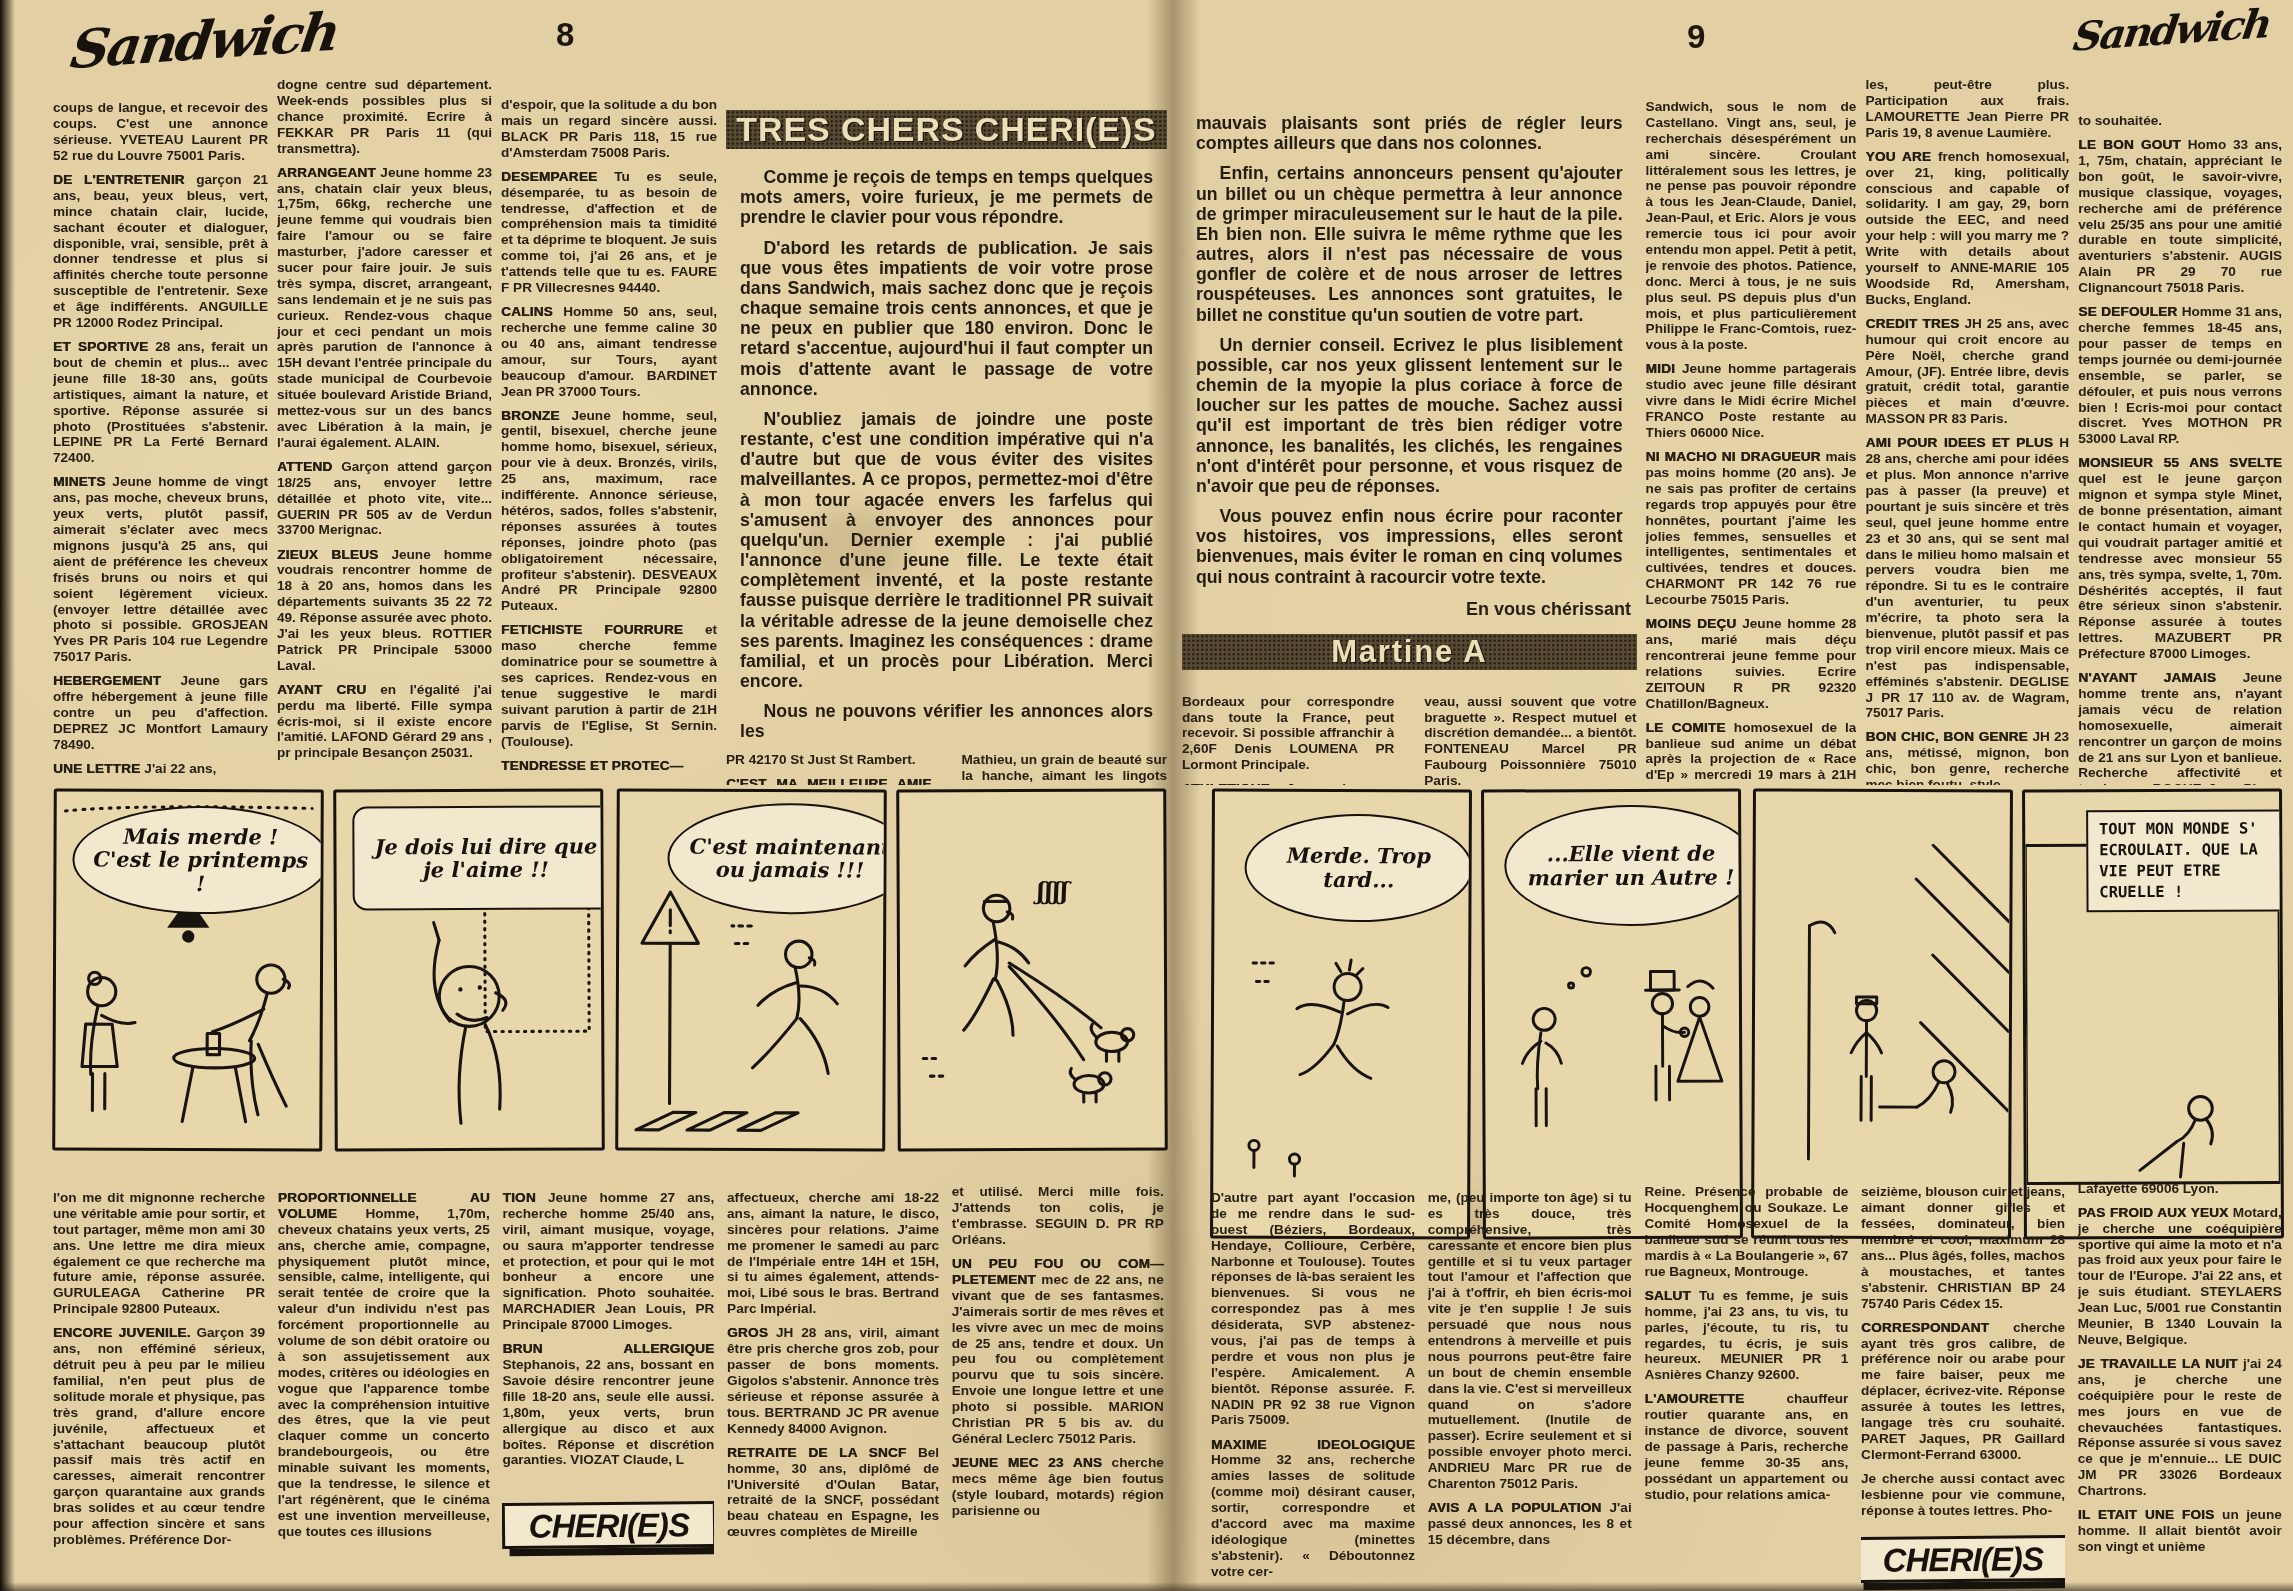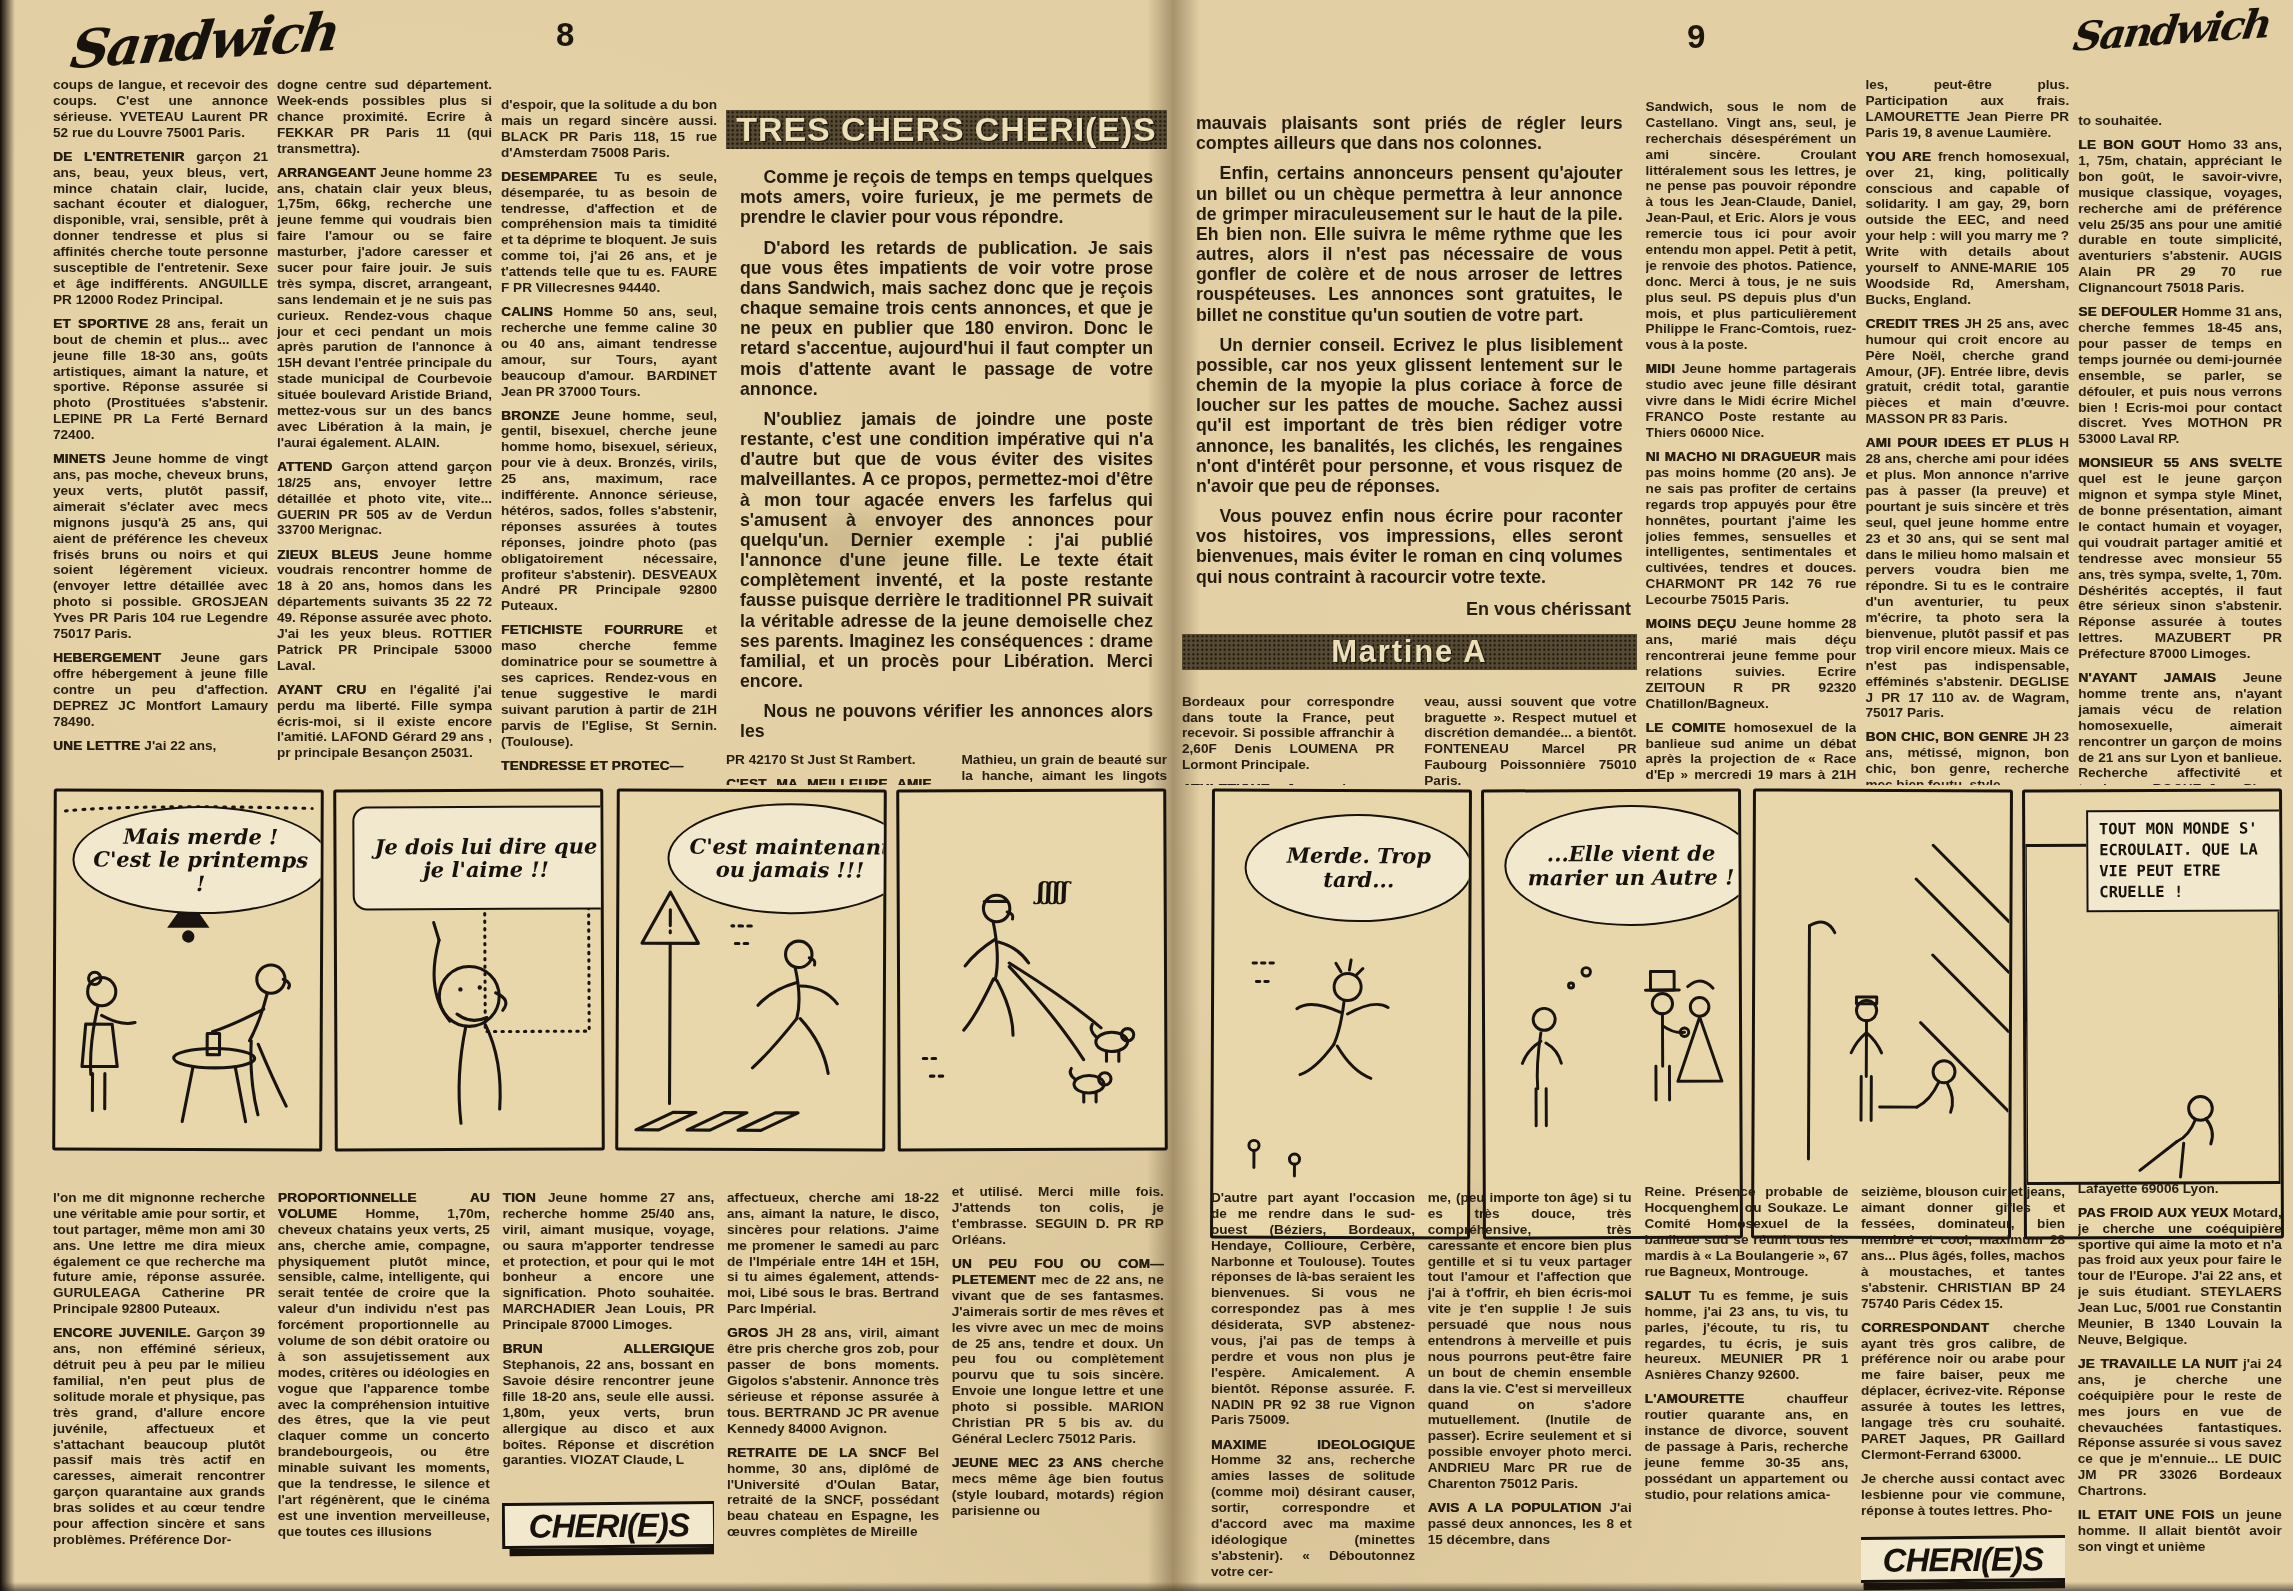--- a/index.html
+++ b/index.html
@@ -70,7 +70,7 @@
   <div class="pagenum" style="left:1687px;top:18px;">9</div>
 
   <div class="band" style="left:53px;top:77px;width:1114px;height:708px;gap:9px;">
-    <div class="col" style="width:215px;">
+    <div class="col" style="width:215px;justify-content:flex-end;">
         <p class="ad">coups de langue, et recevoir des coups. C'est une annonce sérieuse. YVETEAU Laurent PR 52 rue du Louvre 75001 Paris.</p>
         <p class="ad"><span class="lead">DE L'ENTRETENIR </span>garçon 21 ans, beau, yeux bleus, vert, mince chatain clair, lucide, sachant écouter et dialoguer, disponible, vrai, sensible, prêt à donner tendresse et plus si affinités cherche toute personne susceptible de l'entretenir. Sexe et âge indifférents. ANGUILLE PR 12000 Rodez Principal.</p>
         <p class="ad"><span class="lead">ET SPORTIVE </span>28 ans, ferait un bout de chemin et plus... avec jeune fille 18-30 ans, goûts artistiques, aimant la nature, et sportive. Réponse assurée si photo (Prostituées s'abstenir. LEPINE PR La Ferté Bernard 72400.</p>

